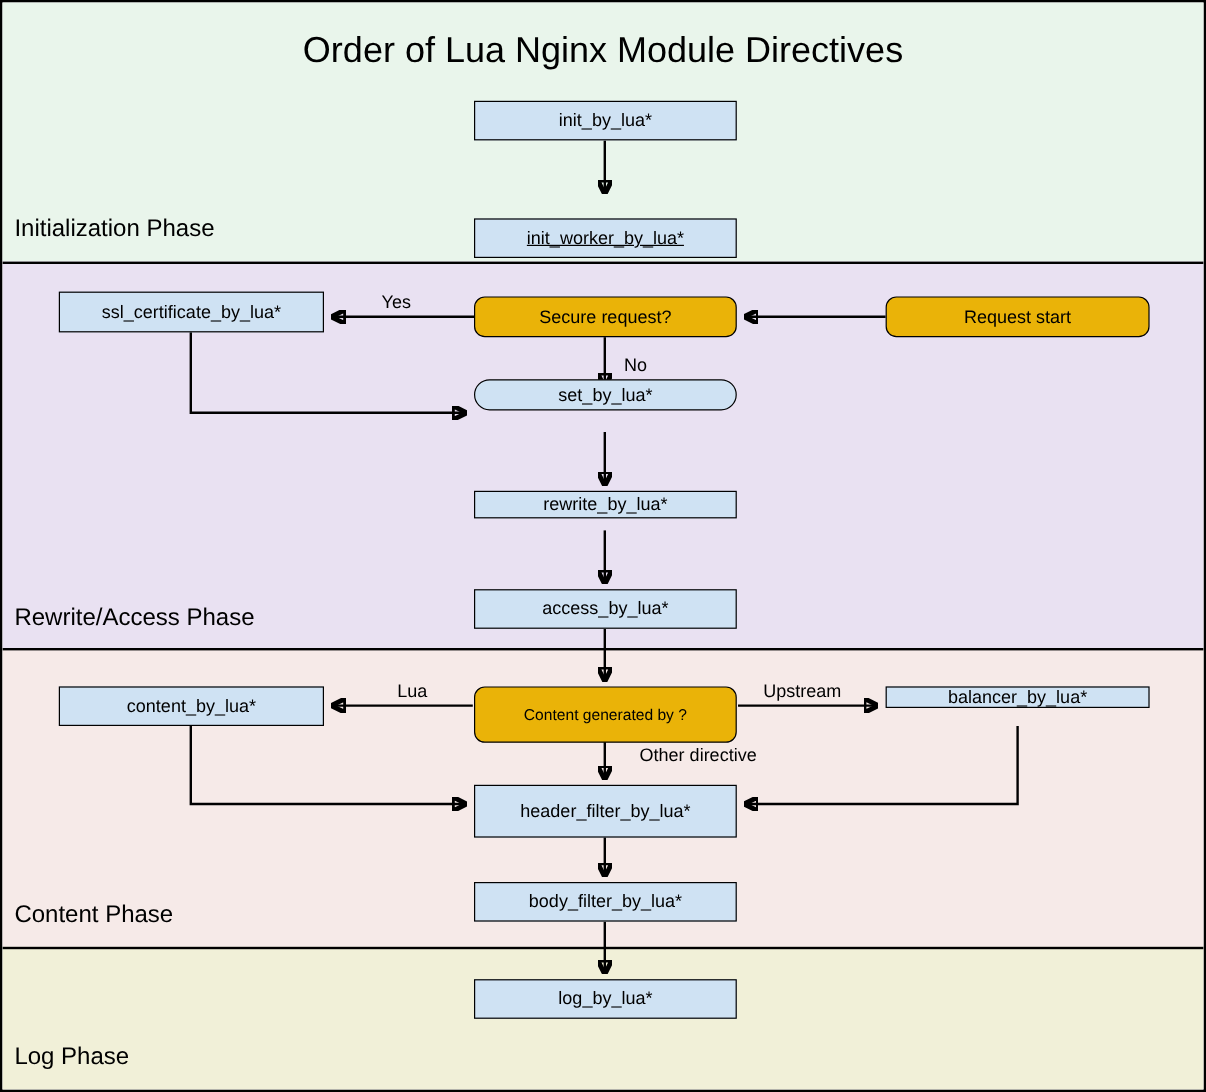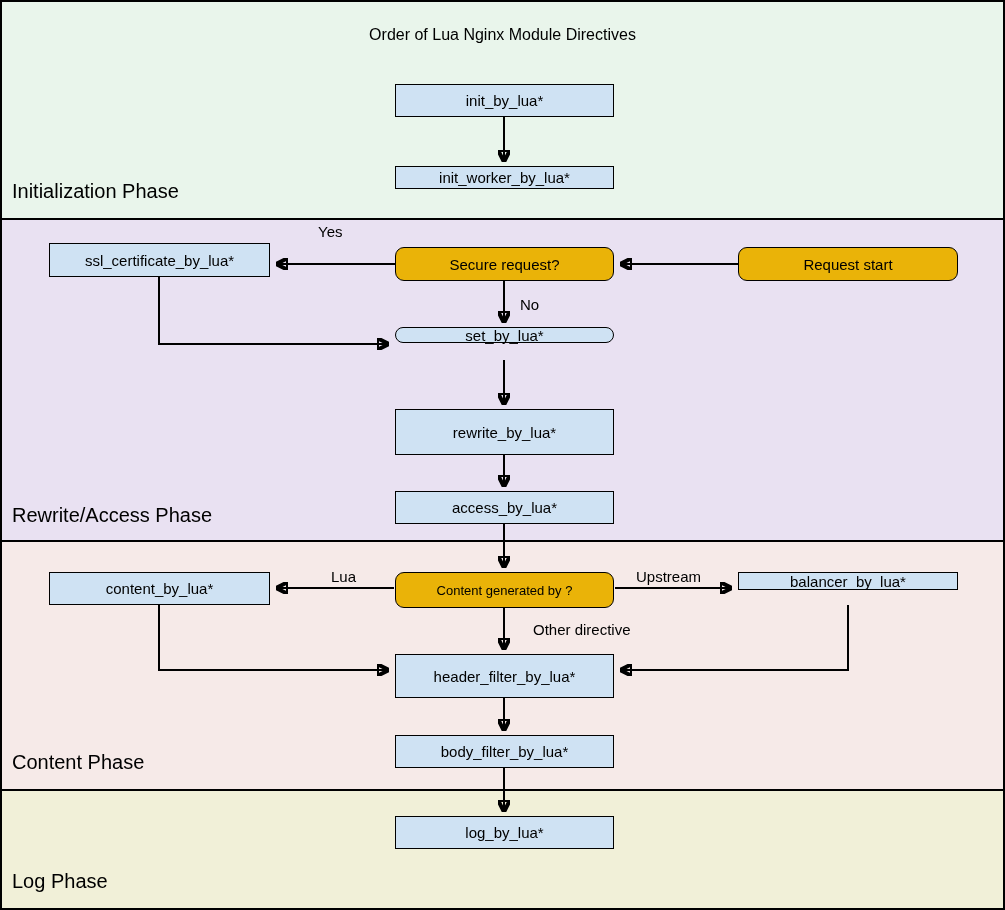--- a/index.html
+++ b/index.html
@@ -18,7 +18,7 @@
 
   .title {
     position:absolute; top:24px; left:0; width:100%;
-    text-align:center; font-size:16px;
+    text-align:center; font-size:30px;
   }
 
   .node {

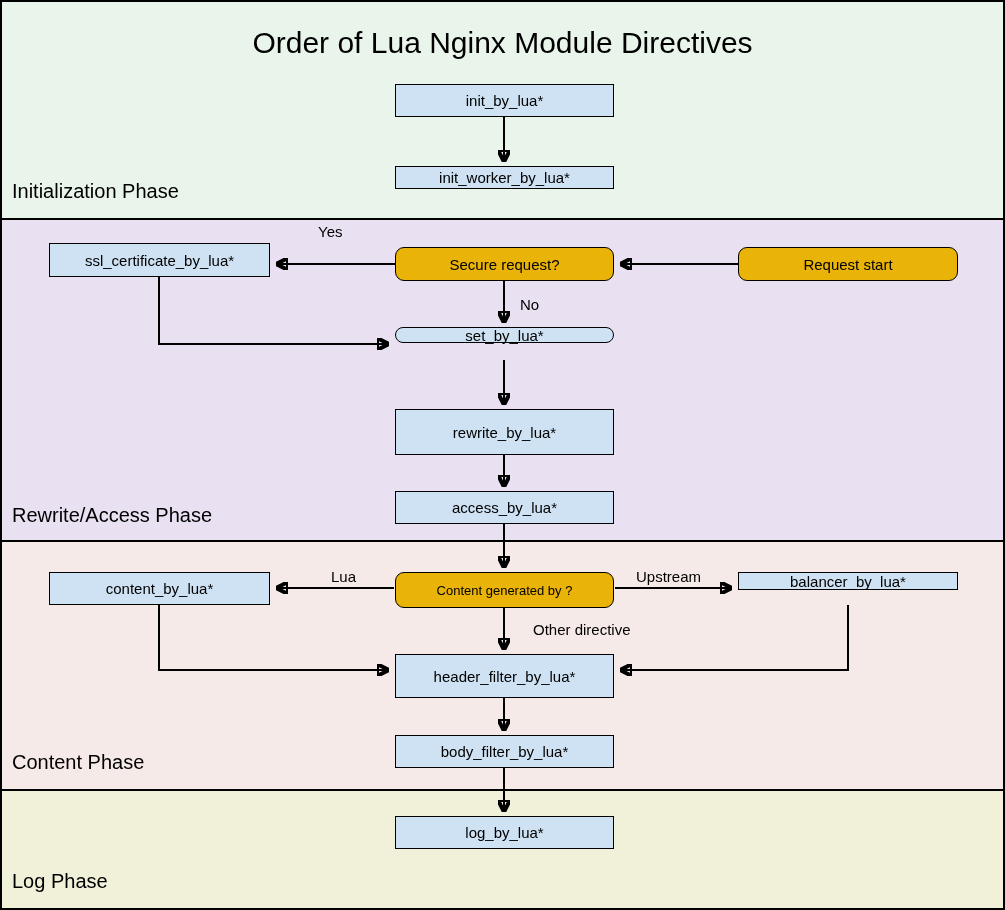--- a/index.html
+++ b/index.html
@@ -78,7 +78,7 @@
   <div class="phase-label" style="left:10px; top:868px;">Log Phase</div>
 
   <div class="node proc col-c" style="top:82px;  height:33px;">init_by_lua*</div>
-  <div class="node proc col-c" style="top:164px; height:23px;">init_worker_by_lua*</div>
+  <div class="node proc col-c" style="top:180px; height:33px;text-decoration:underline;">init_worker_by_lua*</div>
 
   <div class="node proc col-l" style="top:241px; height:34px;">ssl_certificate_by_lua*</div>
   <div class="node dec  col-c" style="top:245px; height:34px;">Secure request?</div>

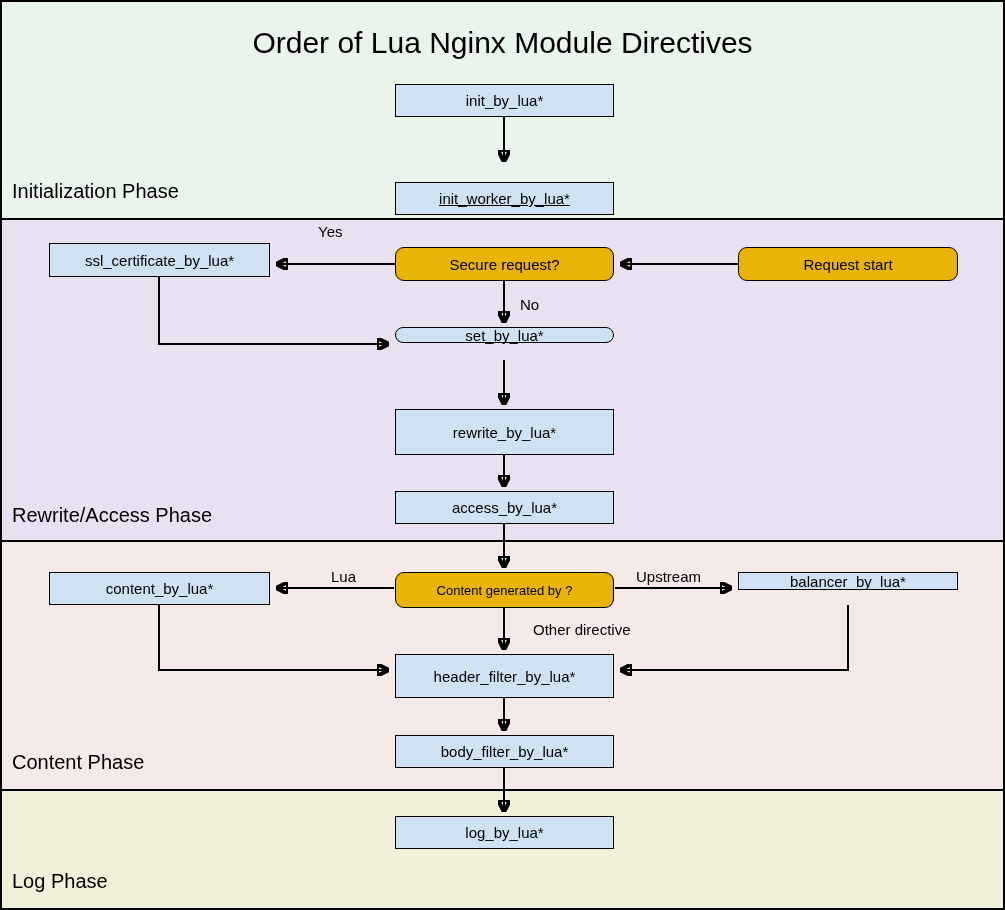--- a/index.html
+++ b/index.html
@@ -96,7 +96,7 @@
   <div class="node proc col-c" style="top:733px; height:33px;">body_filter_by_lua*</div>
   <div class="node proc col-c" style="top:814px; height:33px;">log_by_lua*</div>
 
-  <div class="edge-label" style="left:316px; top:221px;">Yes</div>
+  <div class="edge-label" style="left:316px; top:242px;">Yes</div>
   <div class="edge-label" style="left:518px; top:294px;">No</div>
   <div class="edge-label" style="left:317px; top:566px;margin-left:12px;">Lua</div>
   <div class="edge-label" style="left:634px; top:566px;">Upstream</div>

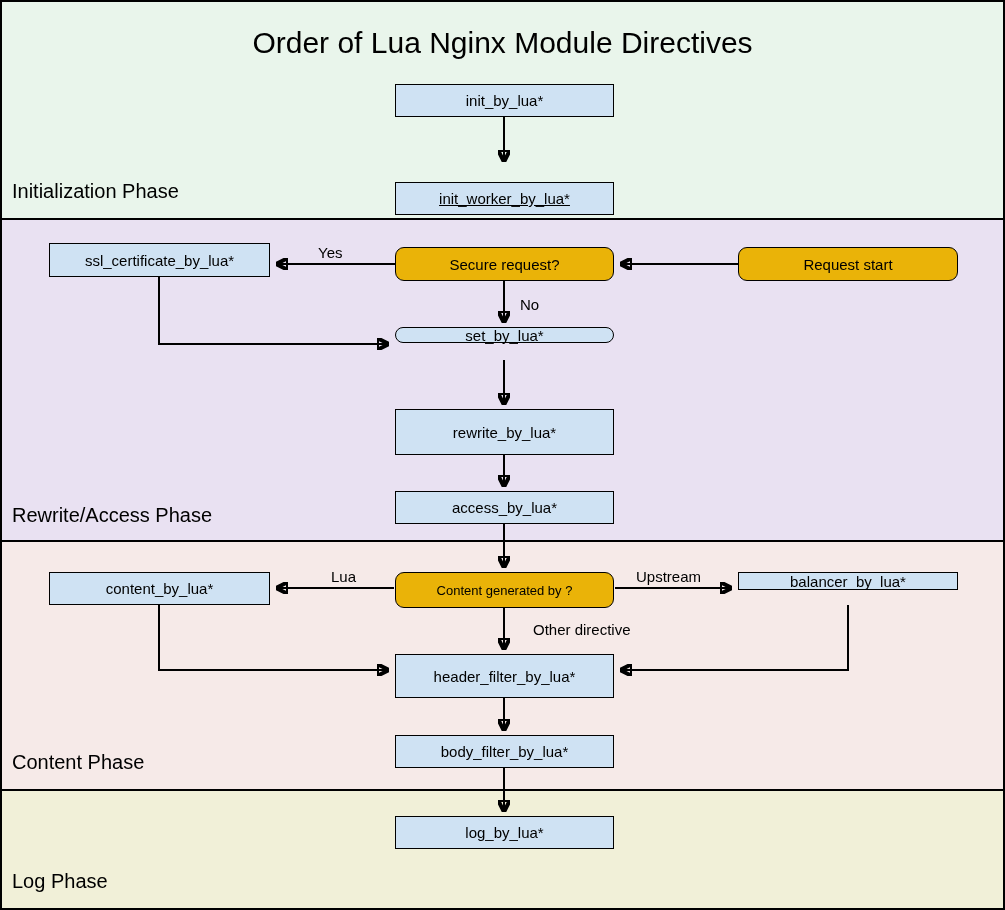--- a/index.html
+++ b/index.html
@@ -84,7 +84,7 @@
   <div class="node dec  col-c" style="top:245px; height:34px;">Secure request?</div>
   <div class="node dec  col-r" style="top:245px; height:34px;">Request start</div>
 
-  <div class="node proc col-c" style="top:325px; height:16px;border-radius:14px;">set_by_lua*</div>
+  <div class="node proc col-c" style="top:314px; height:26px;border-radius:14px;">set_by_lua*</div>
   <div class="node proc col-c" style="top:407px; height:46px;">rewrite_by_lua*</div>
   <div class="node proc col-c" style="top:489px; height:33px;">access_by_lua*</div>
 

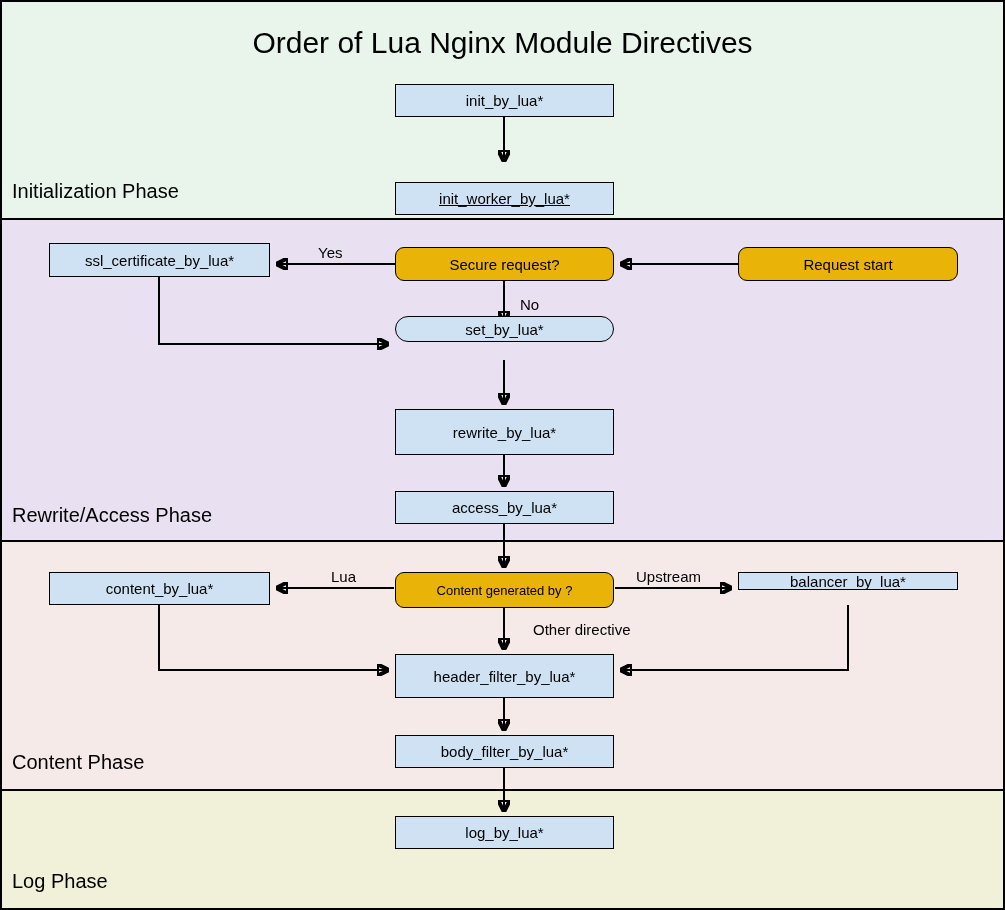--- a/index.html
+++ b/index.html
@@ -85,7 +85,7 @@
   <div class="node dec  col-r" style="top:245px; height:34px;">Request start</div>
 
   <div class="node proc col-c" style="top:314px; height:26px;border-radius:14px;">set_by_lua*</div>
-  <div class="node proc col-c" style="top:407px; height:46px;">rewrite_by_lua*</div>
+  <div class="node proc col-c" style="top:407px; height:23px;">rewrite_by_lua*</div>
   <div class="node proc col-c" style="top:489px; height:33px;">access_by_lua*</div>
 
   <div class="node proc col-l" style="top:570px; height:33px;">content_by_lua*</div>

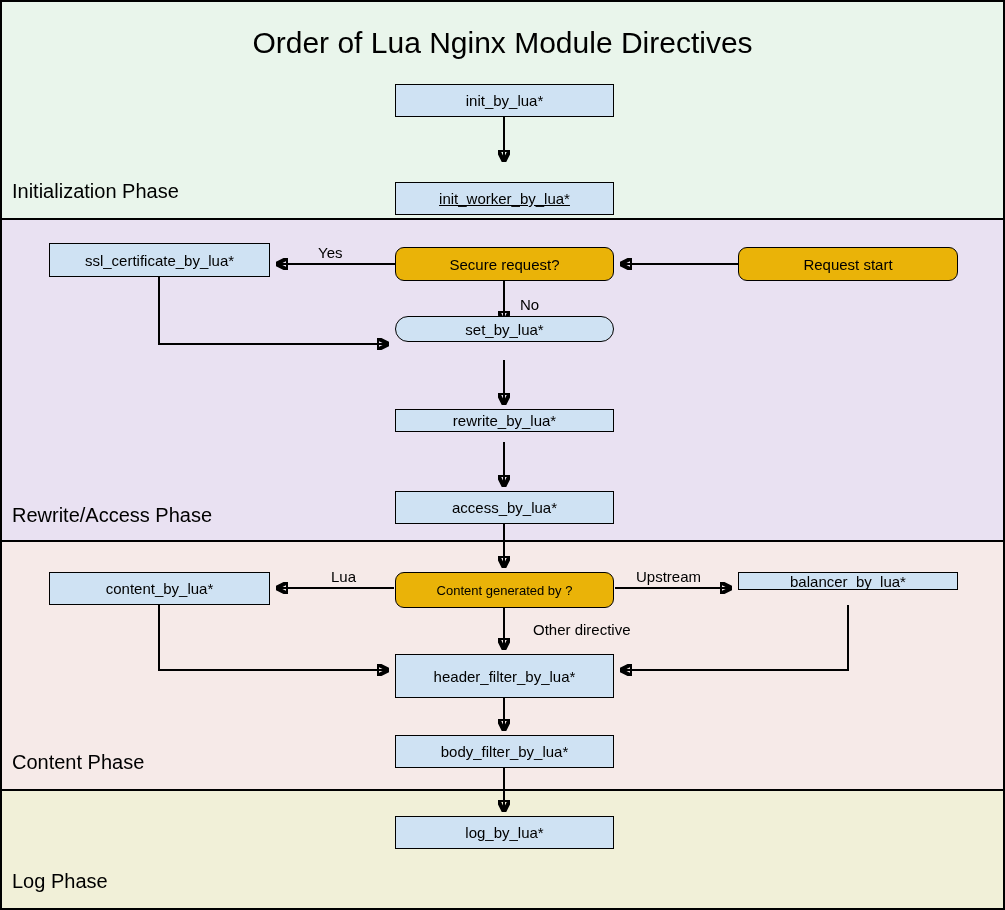--- a/index.html
+++ b/index.html
@@ -89,7 +89,7 @@
   <div class="node proc col-c" style="top:489px; height:33px;">access_by_lua*</div>
 
   <div class="node proc col-l" style="top:570px; height:33px;">content_by_lua*</div>
-  <div class="node dec  col-c" style="top:570px; height:36px; font-size:13px;">Content generated by ?</div>
+  <div class="node dec  col-c" style="top:570px; height:47px; font-size:13px;">Content generated by ?</div>
   <div class="node proc col-r" style="top:570px; height:18px;">balancer_by_lua*</div>
 
   <div class="node proc col-c" style="top:652px; height:44px;">header_filter_by_lua*</div>

